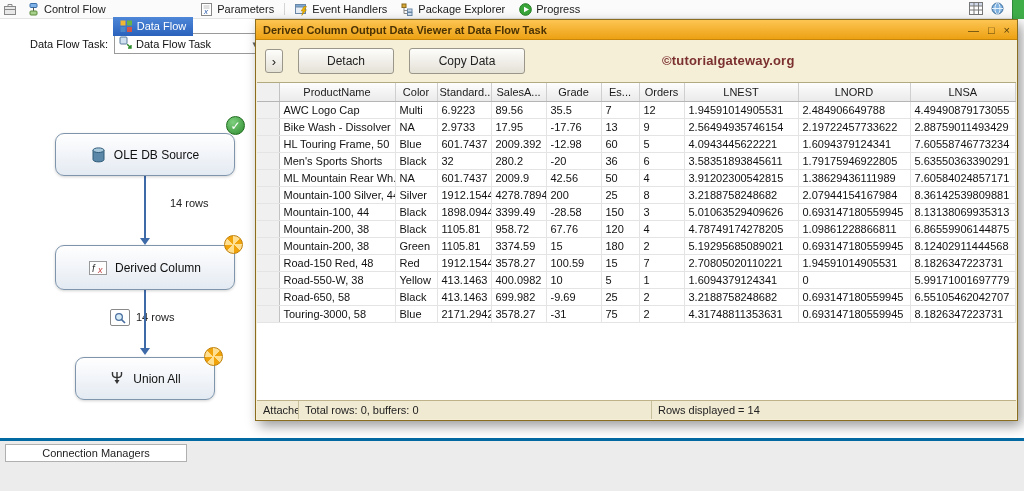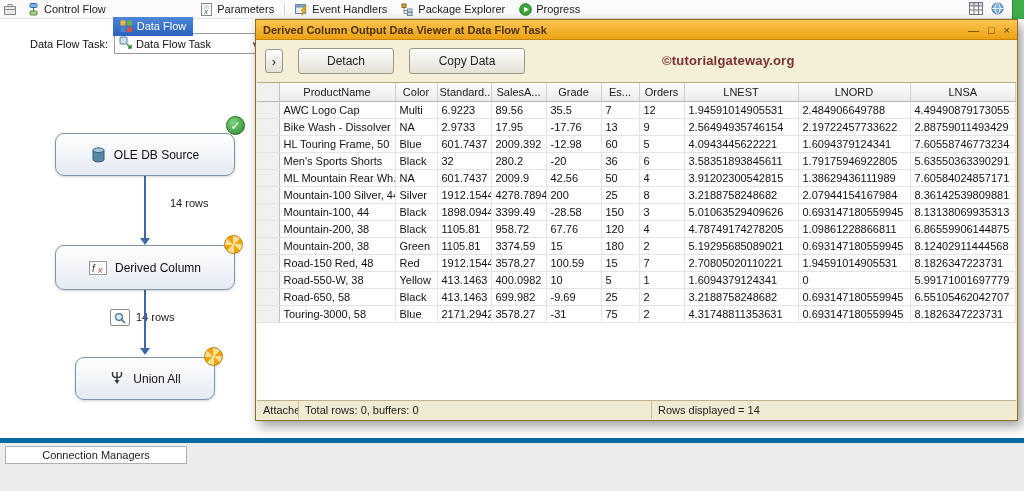--- a/index.html
+++ b/index.html
@@ -57,7 +57,7 @@
   .sec.s3{flex:1;border-right:none;}
 
   
-  .connmgr{position:absolute;left:0;top:438px;width:1024px;height:53px;background:#ececec;border-top:5px solid #0369a1;z-index:3;}
+  .connmgr{position:absolute;left:0;top:438px;width:1024px;height:53px;background:#ececec;border-top:3px solid #0369a1;z-index:3;}
   .cm-tab{position:absolute;left:5px;top:3px;width:182px;height:18px;background:#fff;border:1px solid #b0b0b0;display:flex;align-items:center;justify-content:center;font-size:11px;color:#222;}
   .cm-body{position:absolute;left:0;top:22px;right:0;bottom:0;background:#fbfbfb;border-top:1px solid #d2d2d2;margin-top:32px;}
   .cm-item{position:absolute;left:8px;top:6px;display:flex;align-items:center;gap:6px;font-size:11px;color:#222;}

